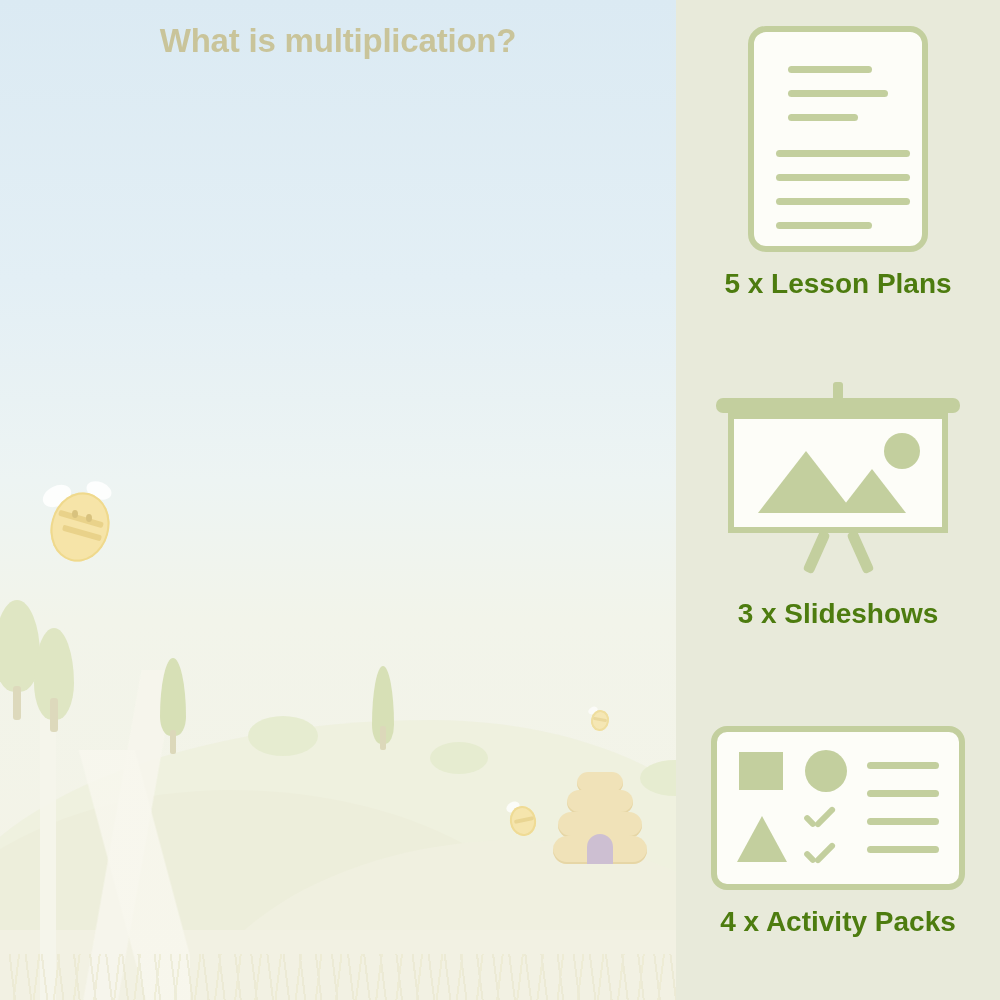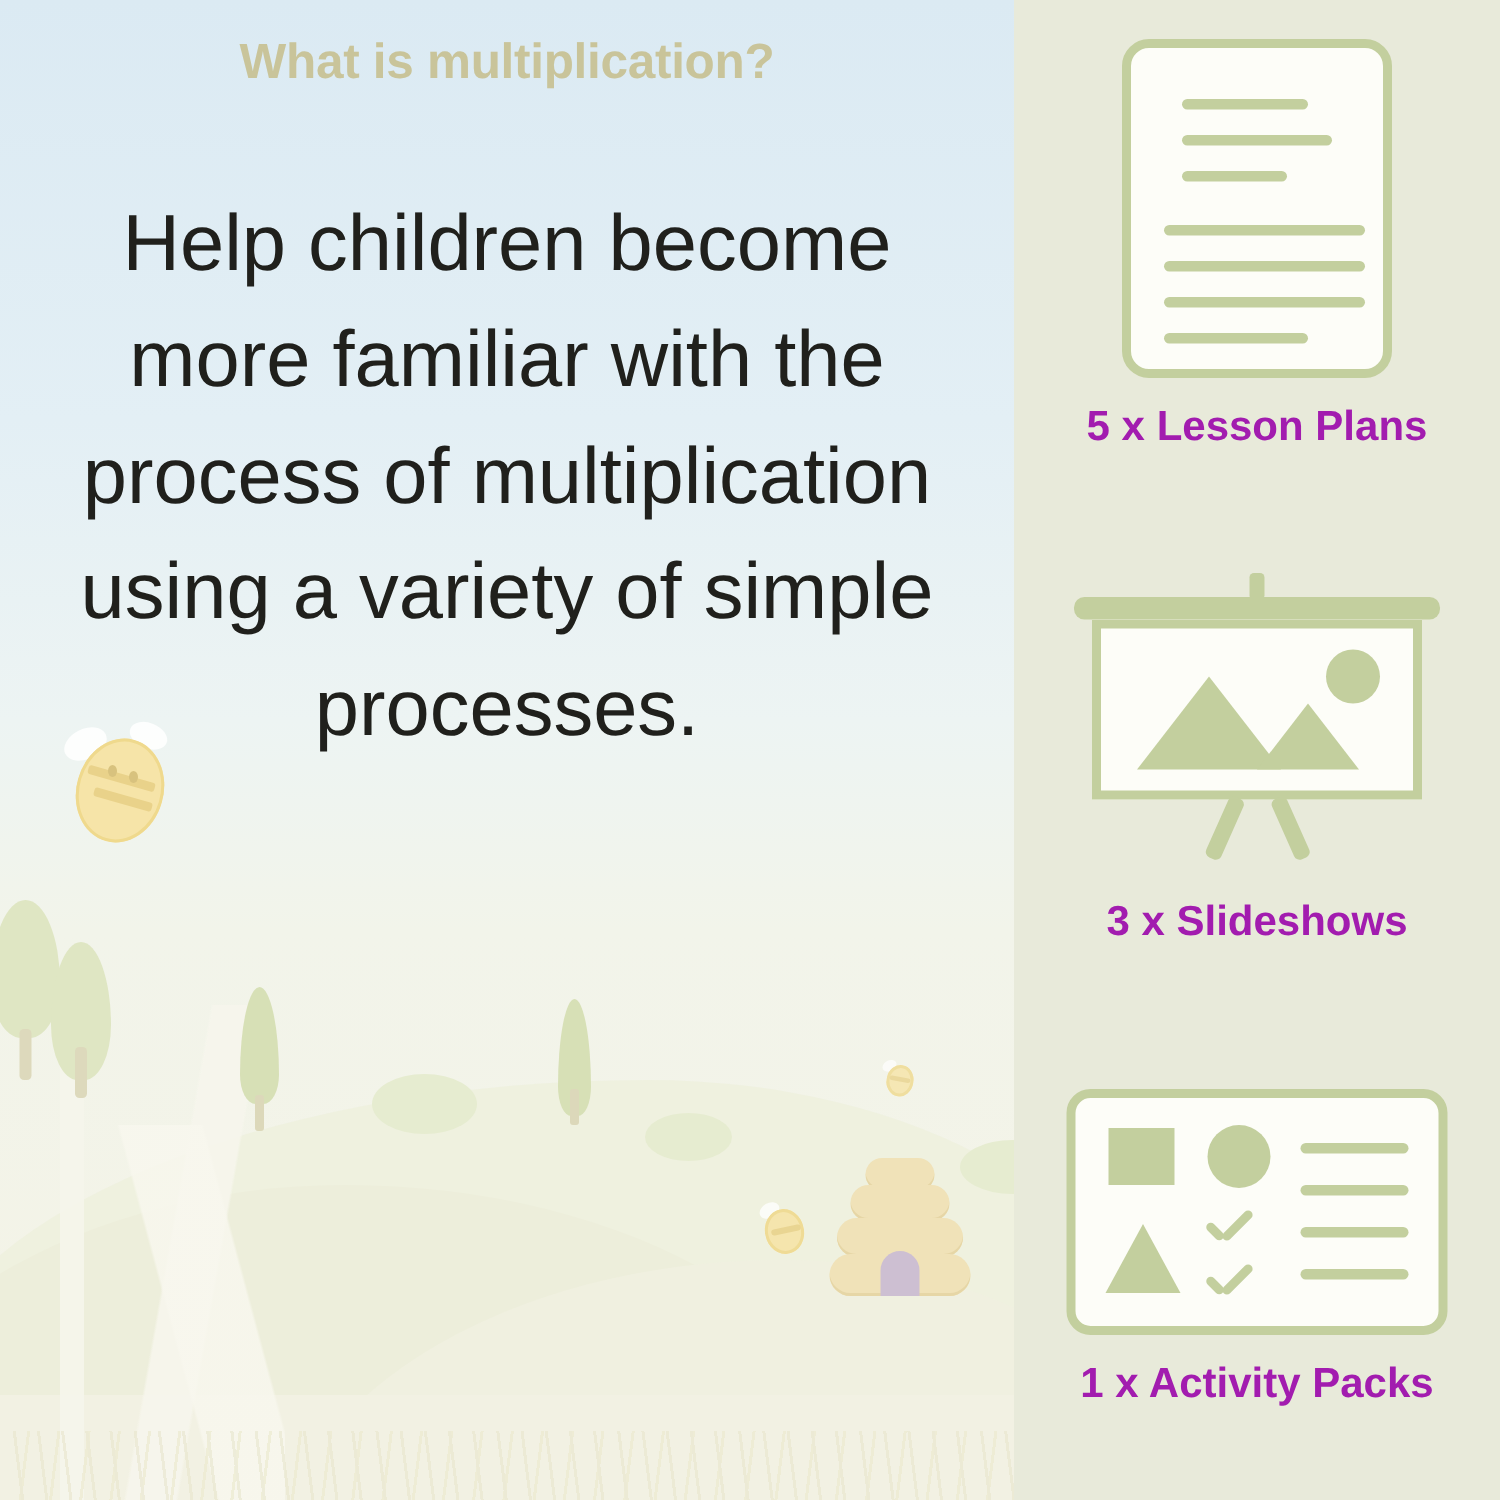--- a/index.html
+++ b/index.html
@@ -327,7 +327,6 @@
 
   <div class="left-col">
     <div class="eyebrow">What is multiplication?</div>
-    <div class="headline">Help children become more familiar with the process of multiplication using a variety of simple processes.</div>
 
   </div>
 

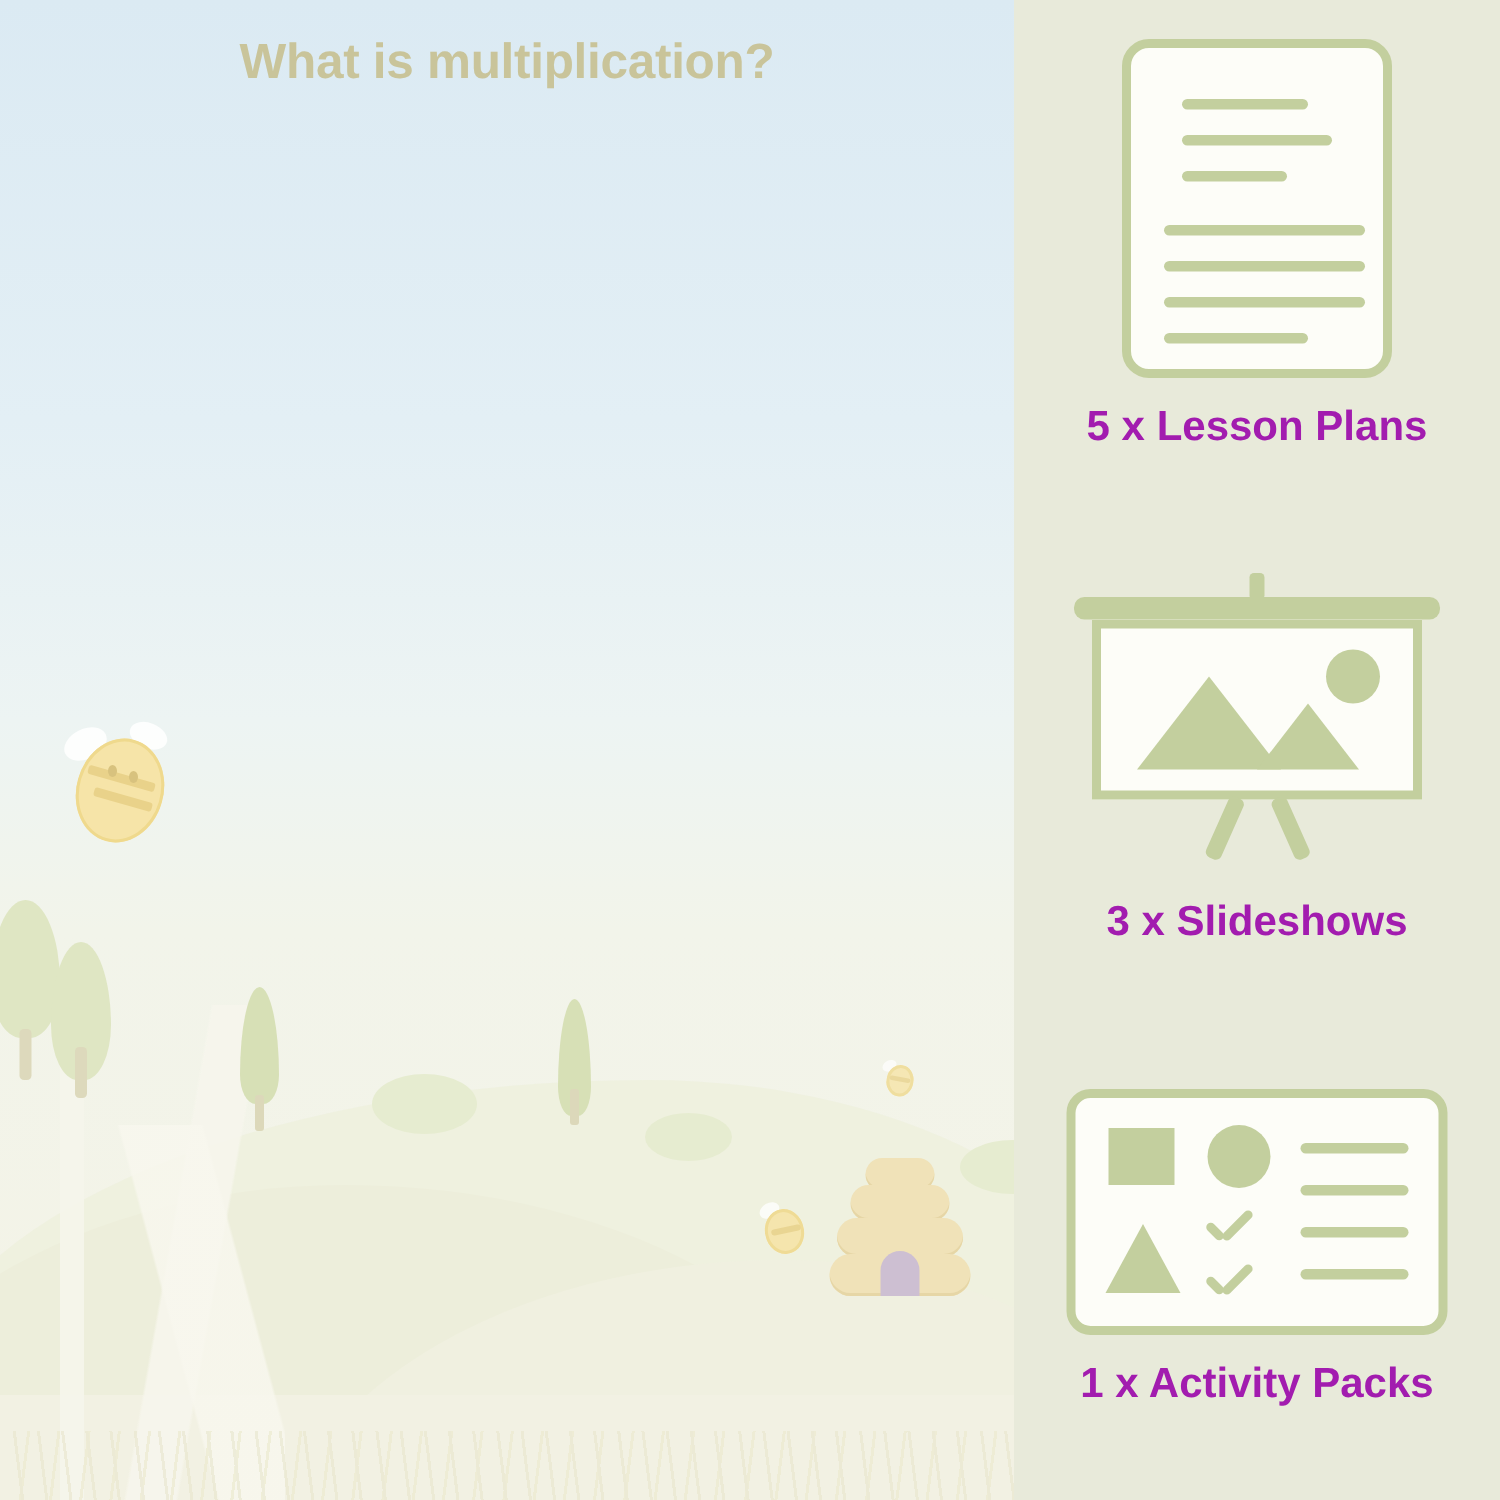--- a/index.html
+++ b/index.html
@@ -185,7 +185,7 @@
     position: absolute; width: 324px; text-align: center;
   }
   .asset .label {
-    font-size: 28px; font-weight: bold; color: #a21caf;
+    font-size: 28px; font-weight: bold; color: #4d7c0f;
     white-space: nowrap;
   }
   .asset-1 { top: 26px; }

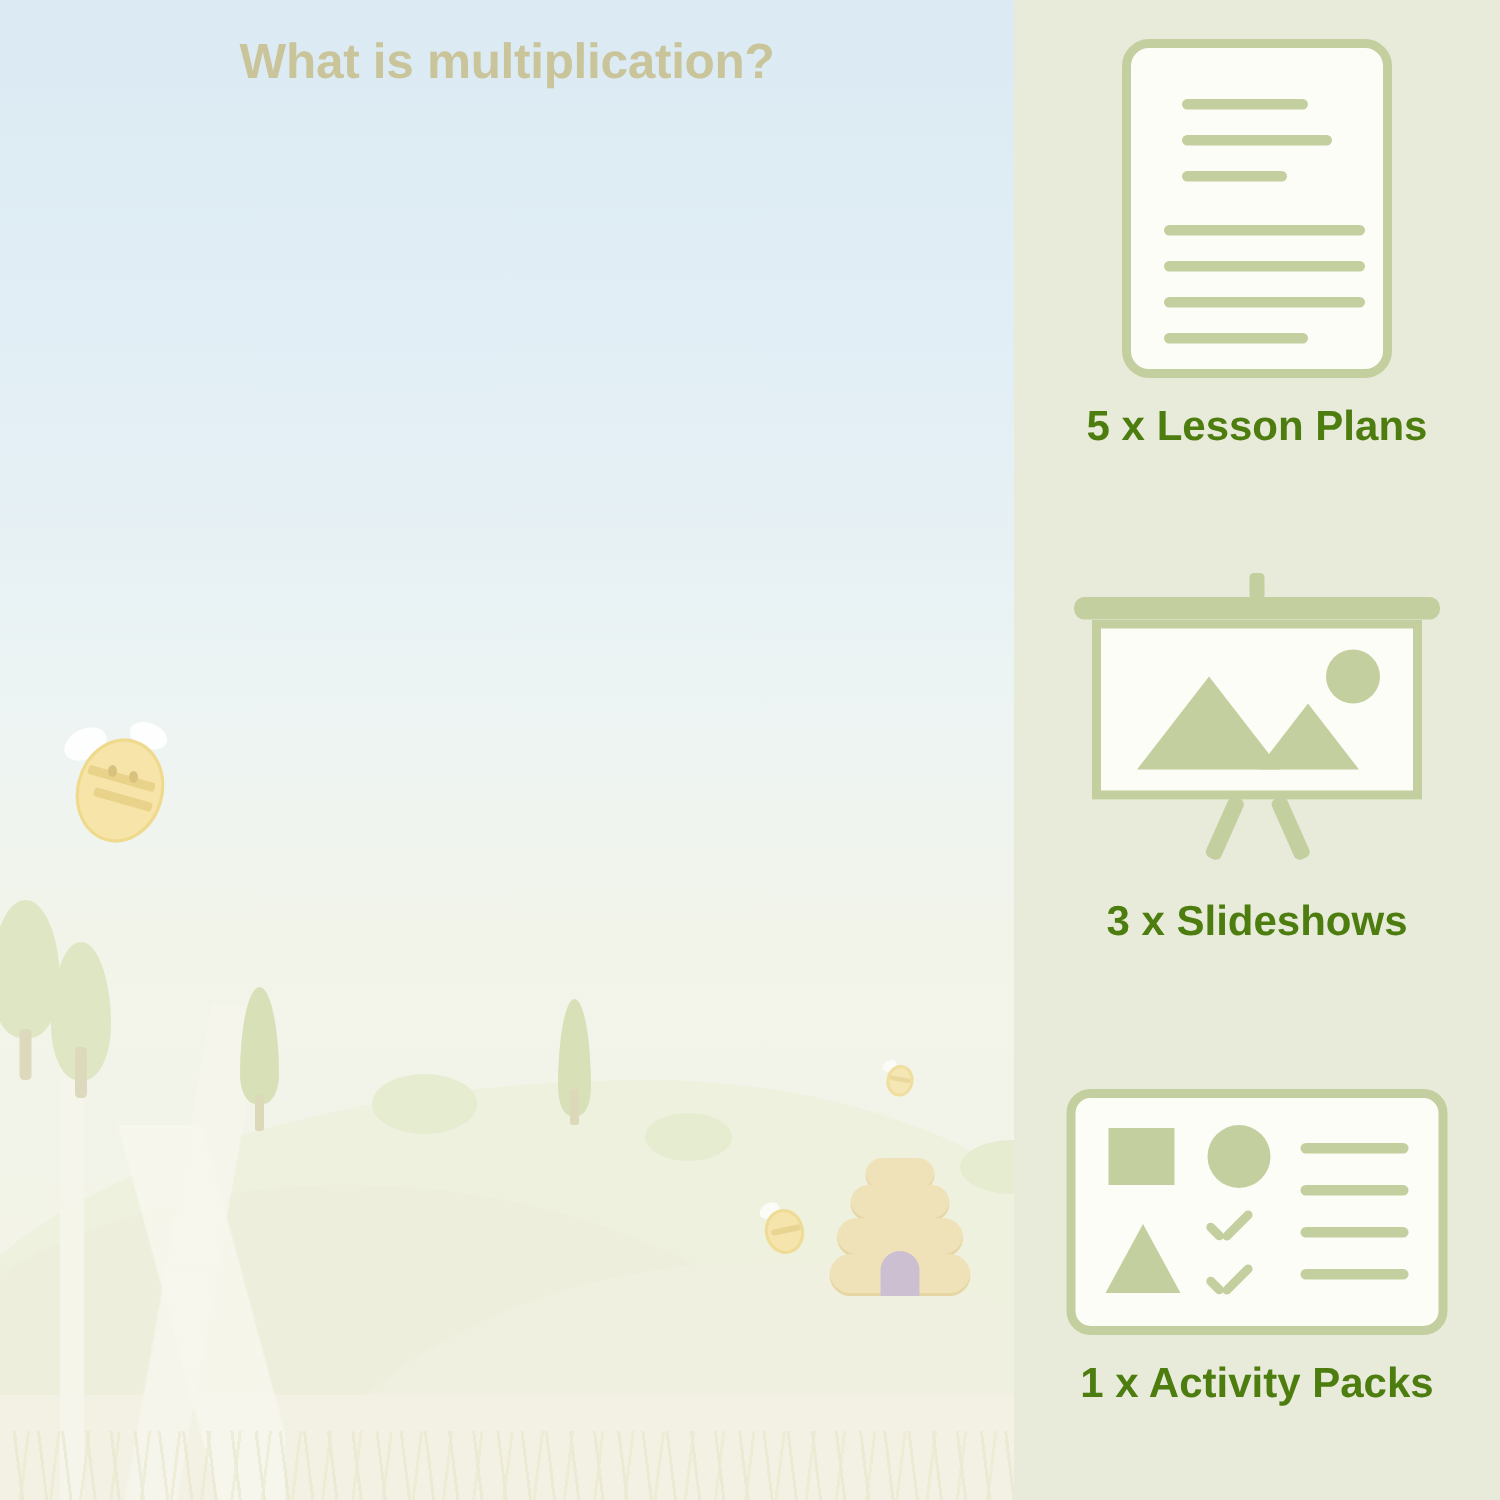--- a/index.html
+++ b/index.html
@@ -384,7 +384,7 @@
           <div class="pl" style="top:114px;"></div>
         </div>
       </div>
-      <div class="label">1 x Activity Packs</div>
+      <div class="label">4 x Activity Packs</div>
     </div>
 
   </div>

